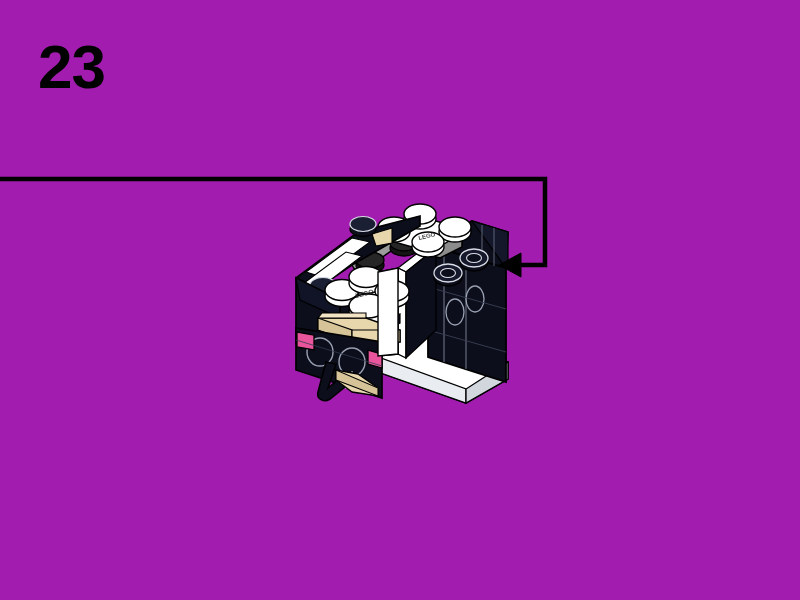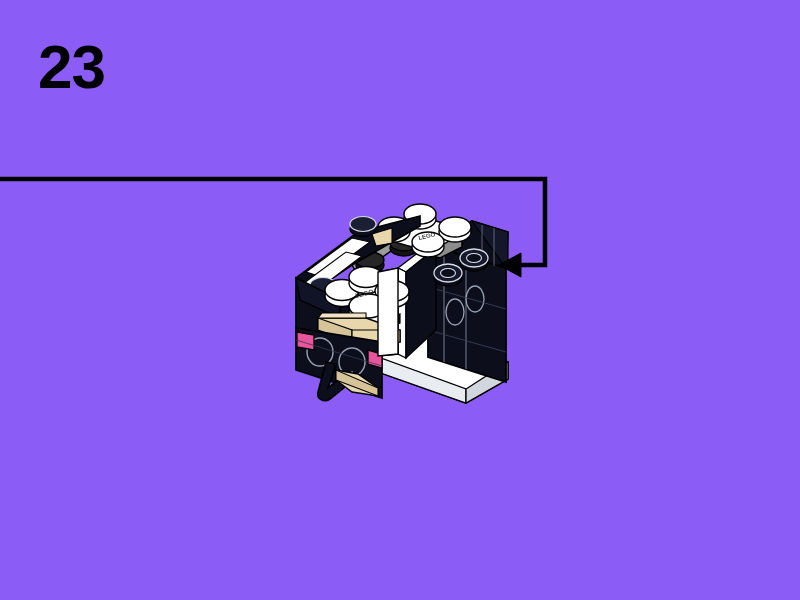--- a/index.html
+++ b/index.html
@@ -11,7 +11,7 @@
   }
   #page {
     position:absolute; left:0; top:0; width:800px; height:600px;
-    background:#8b5cf6;
+    background:#a21caf;
     padding-left:20px;
   }
   .step-number {

